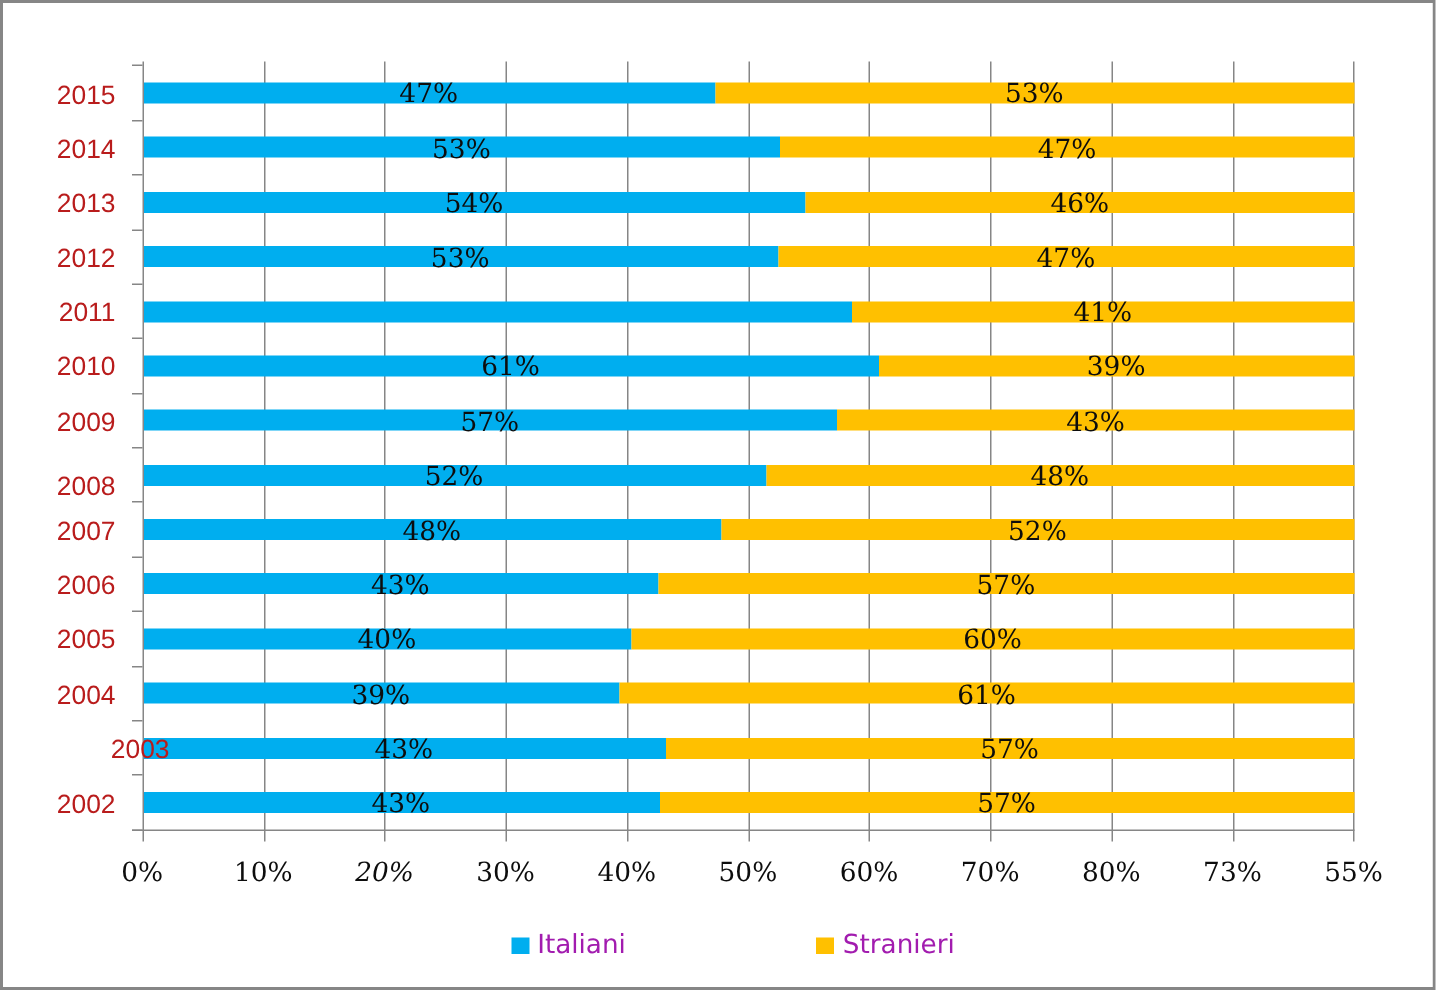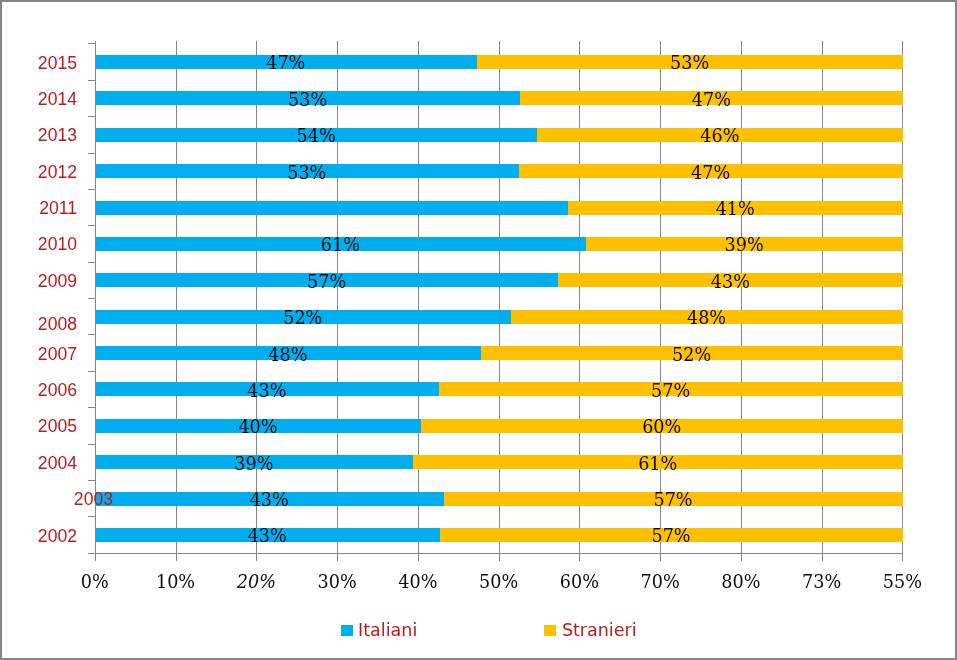--- a/index.html
+++ b/index.html
@@ -17,7 +17,7 @@
   .legend-item{position:absolute;display:flex;align-items:center;}
   .plot-bg{position:absolute;left:0;top:0;right:0;bottom:0;background:#ffffff;}
   .legend-swatch{width:12px;height:11.6px;}
-  .legend-text{font-family:"DejaVu Sans",sans-serif;font-size:17.5px;color:#b91c1c;margin-left:5.5px;line-height:17px;}
+  .legend-text{font-family:"DejaVu Sans",sans-serif;font-size:17.5px;color:#a21caf;margin-left:5.5px;line-height:17px;}
 </style>
 </head>
 <body>

